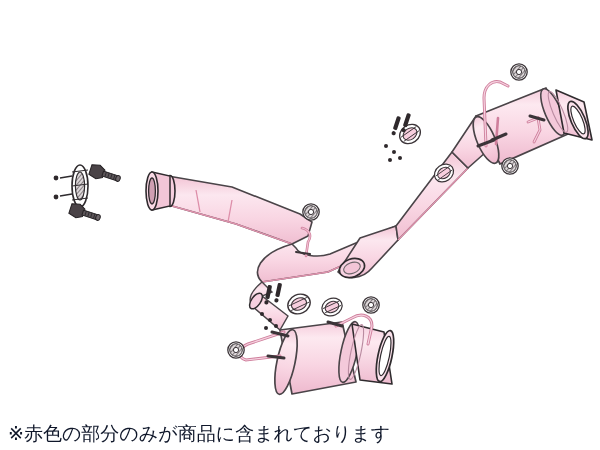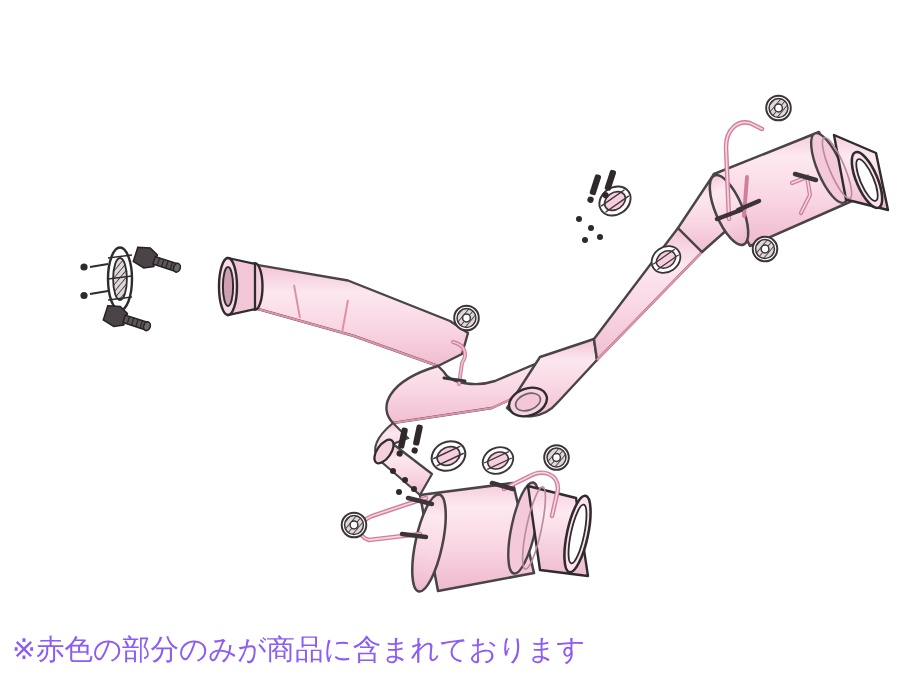--- a/index.html
+++ b/index.html
@@ -8,7 +8,7 @@
   #diagram-root{position:absolute;left:0;top:0;width:600px;height:450px;}
   svg.diagram{display:block;width:600px;height:450px;}
   #caption{position:absolute;left:8px;top:421px;width:584px;
-           font-size:19px;line-height:24px;color:#8b5cf6;
+           font-size:19px;line-height:24px;color:#0f172a;
            font-family:"DejaVu Sans","Liberation Sans",sans-serif;
            letter-spacing:0px;white-space:nowrap;}
 </style>

